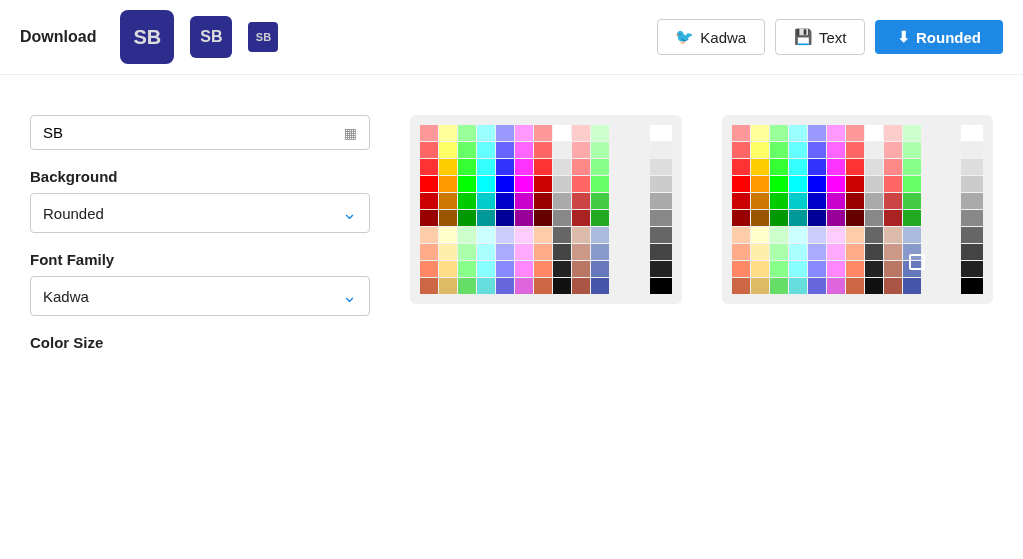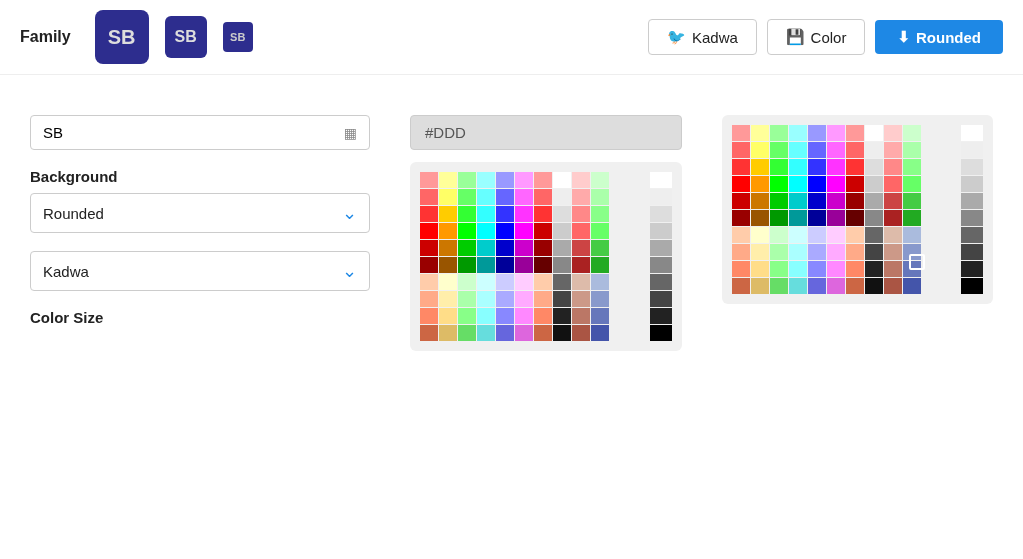--- a/index.html
+++ b/index.html
@@ -229,7 +229,7 @@
 <body>
 
 <div class="header">
-  <span class="preview-label">Family</span>
+  <span class="preview-label">Download</span>
   <div class="avatar-large">SB</div>
   <div class="avatar-medium">SB</div>
   <div class="avatar-small">SB</div>

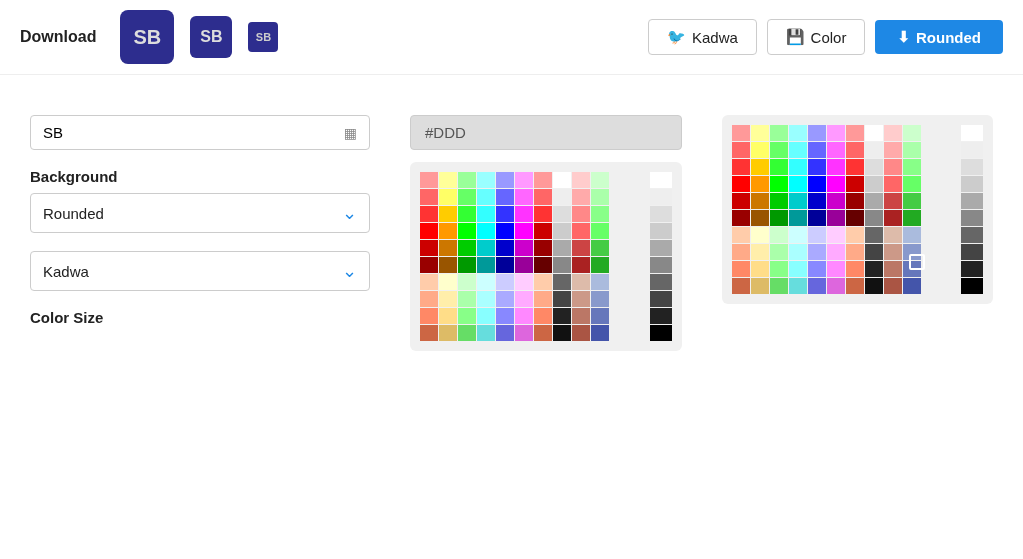--- a/index.html
+++ b/index.html
@@ -241,7 +241,7 @@
     </button>
     <button class="btn-save">
       <span>💾</span>
-      <span>Color</span>
+      <span>Text</span>
     </button>
     <button class="btn-download">
       <span>⬇</span>

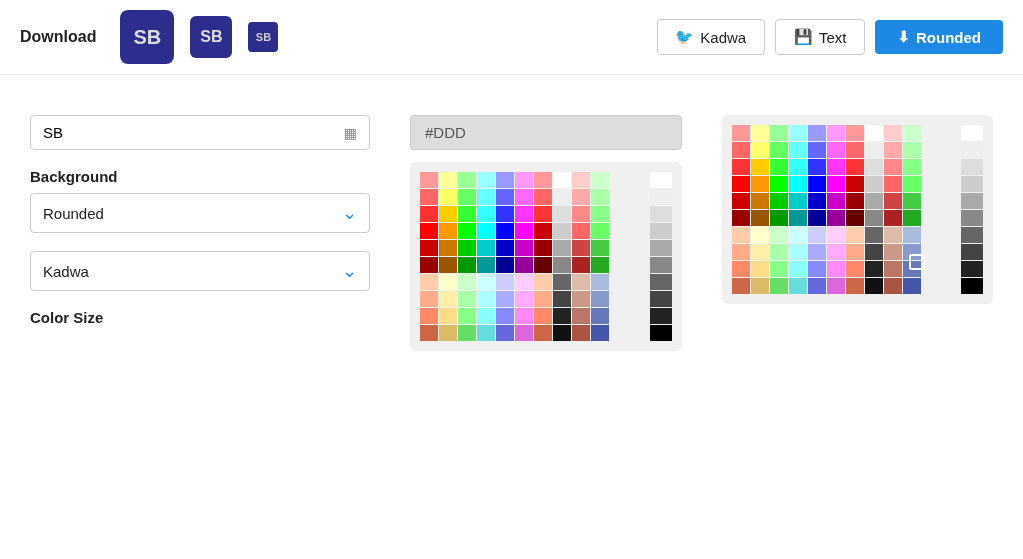--- a/index.html
+++ b/index.html
@@ -273,7 +273,6 @@
   </div>
 
   <div class="color-panel">
-    <div class="color-value-box light">#DDD</div>
     <div class="color-picker-container">
       <div class="color-grid-wrapper">
         <div class="color-grid" id="font-color-grid">

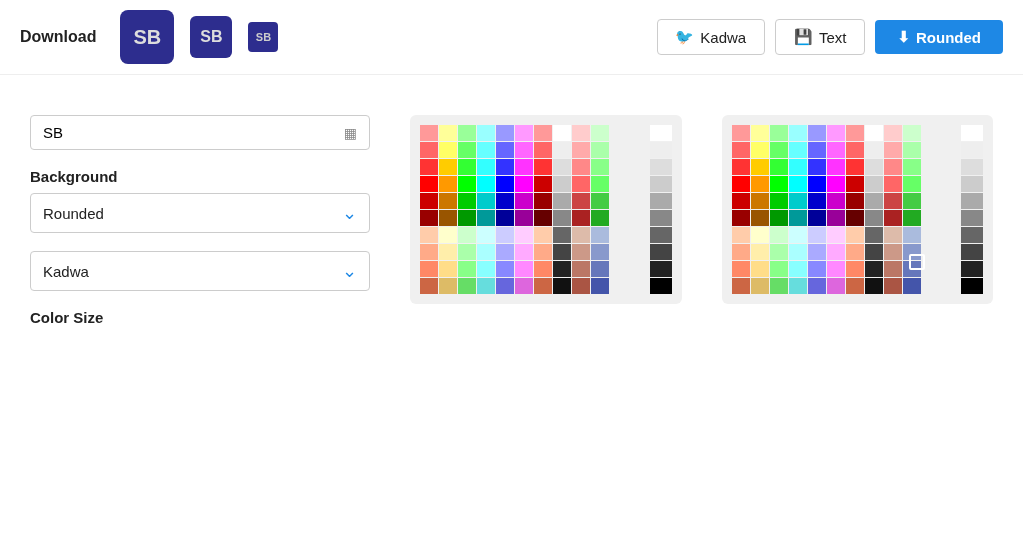--- a/index.html
+++ b/index.html
@@ -264,6 +264,7 @@
       <span class="select-arrow">⌄</span>
     </div>
 
+    <div class="field-label">Font Family</div>
     <div class="select-wrapper">
       <span>Kadwa</span>
       <span class="select-arrow">⌄</span>

